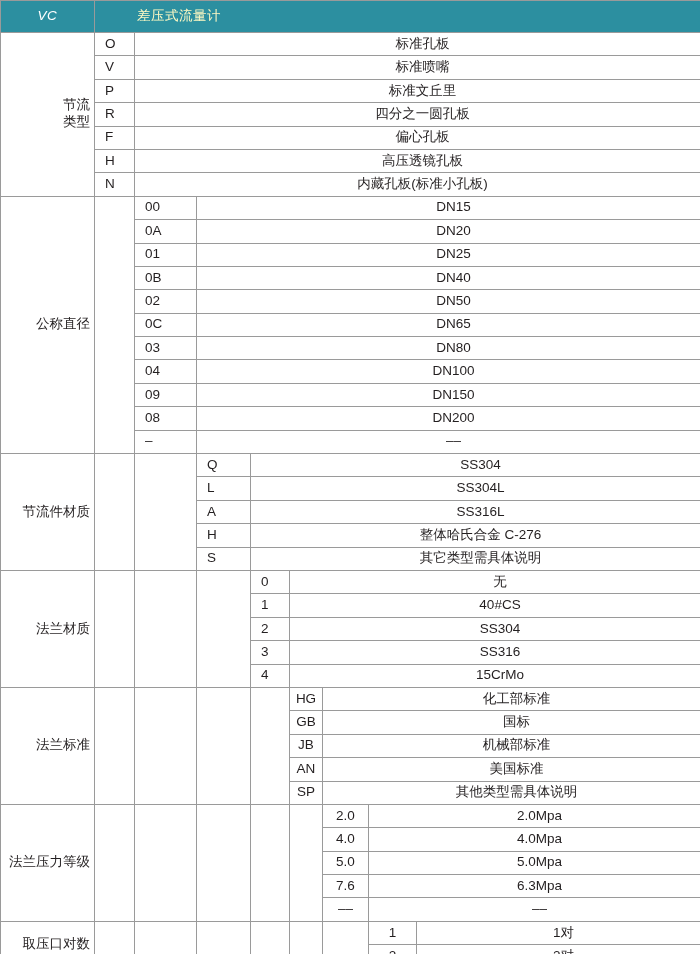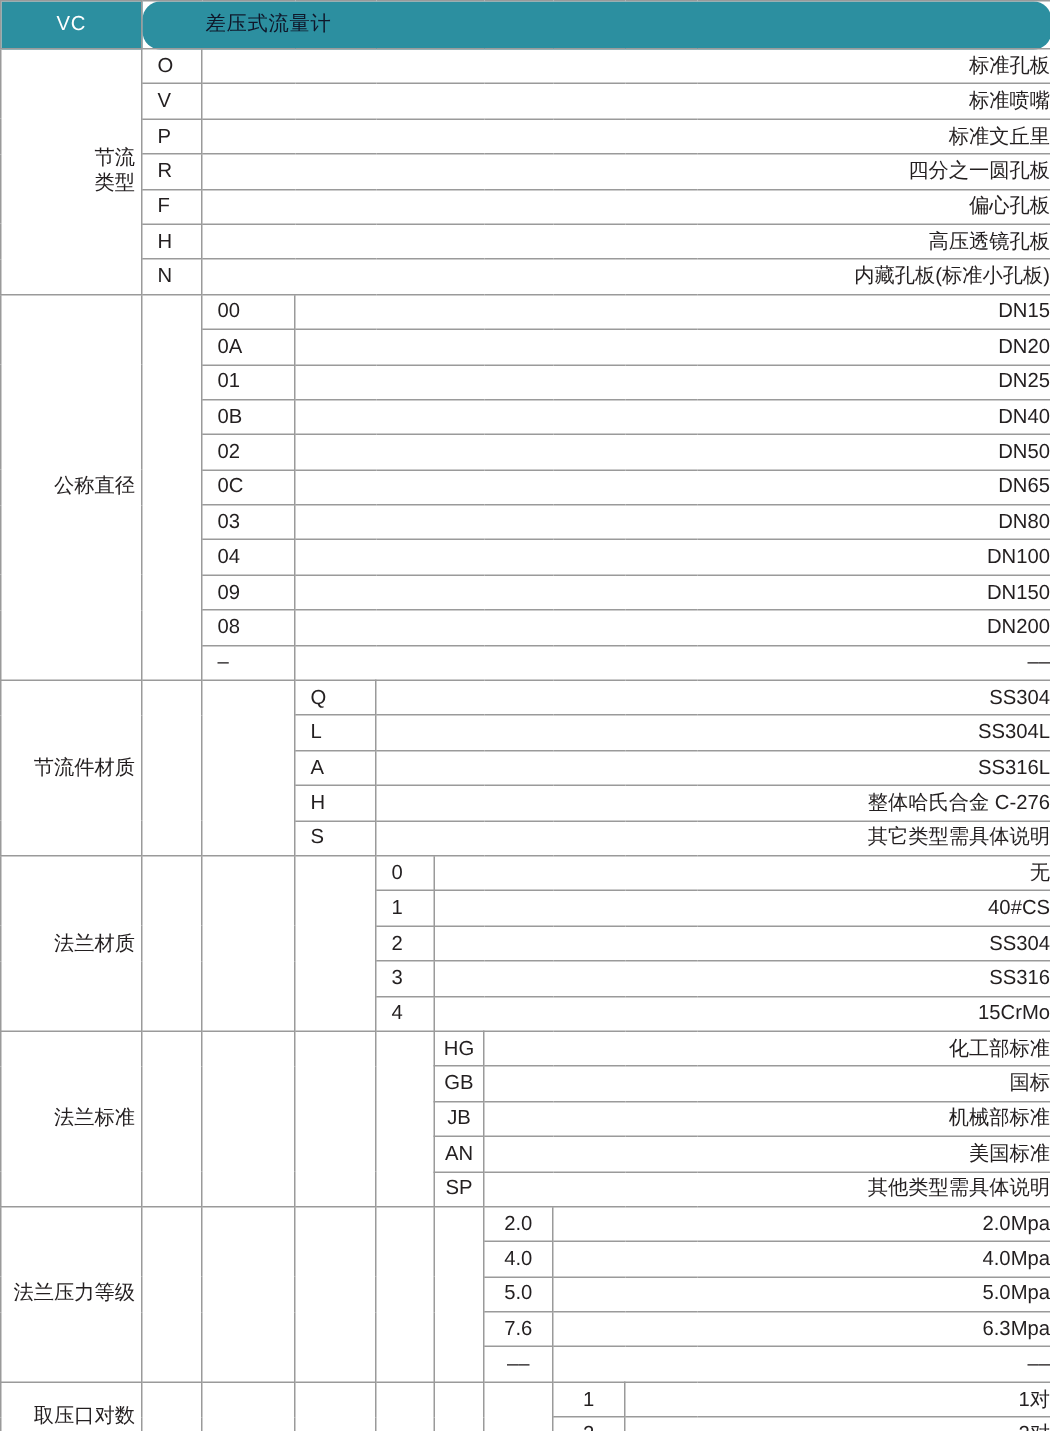--- a/index.html
+++ b/index.html
@@ -33,6 +33,7 @@
     text-align: center;
     font-size: 14px;
     letter-spacing: 0.5px;
+    font-style: italic;
   }
   .hdr-title {
     background: #2c8fa0;

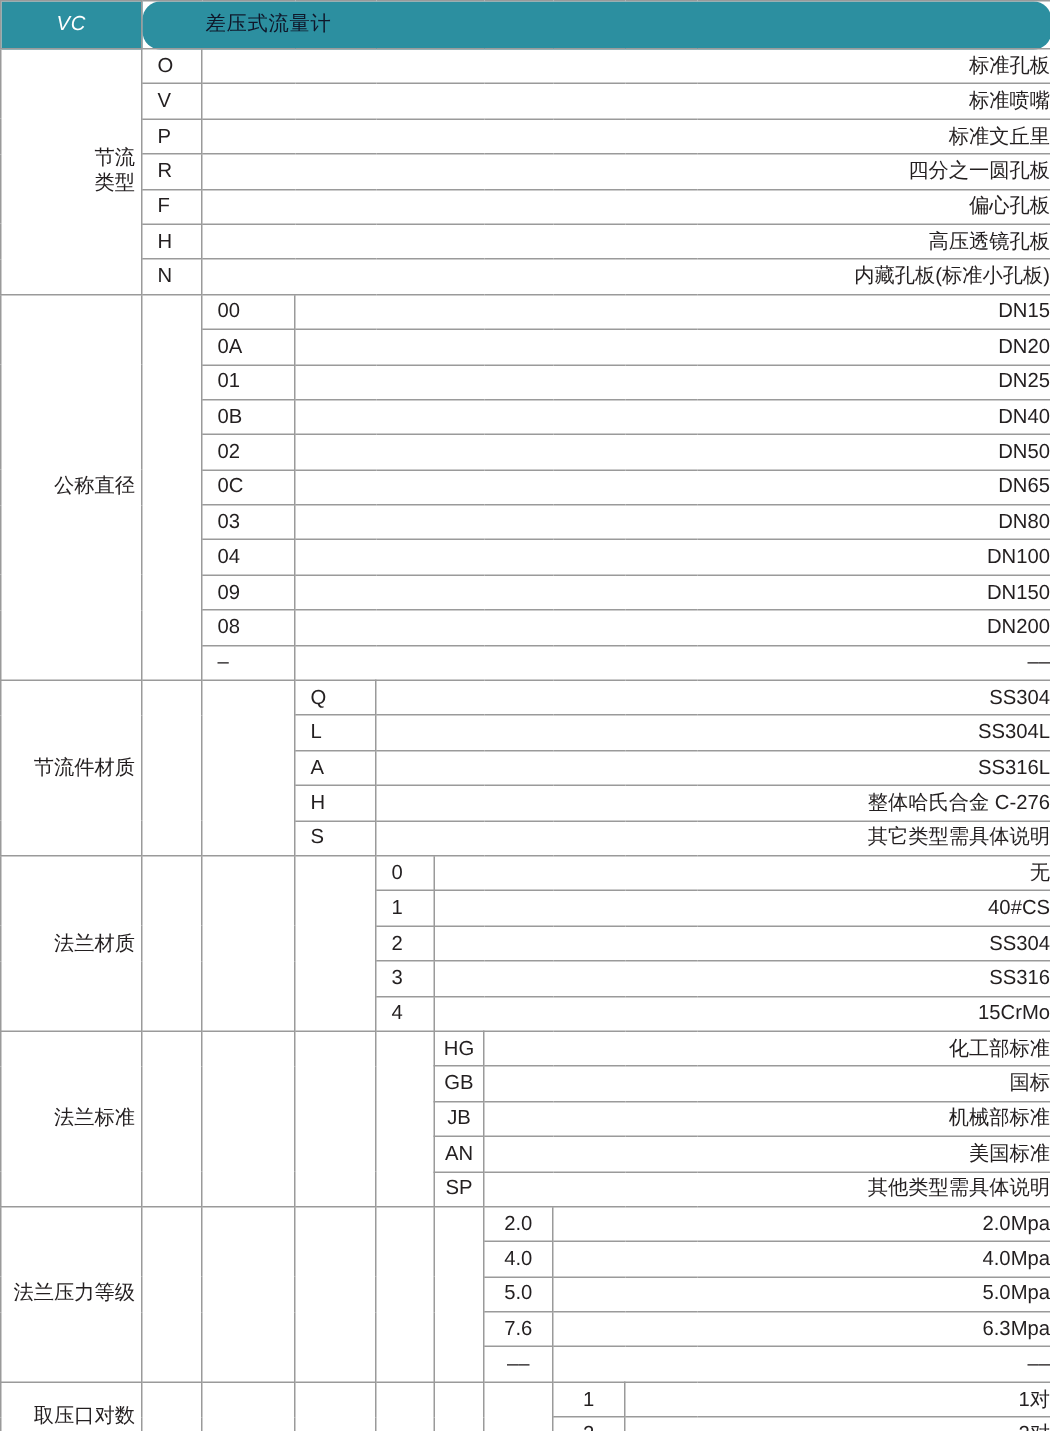--- a/index.html
+++ b/index.html
@@ -37,12 +37,11 @@
   }
   .hdr-title {
     background: #2c8fa0;
-    color: #0f172a;
+    color: #fef9c3;
     height: 31px;
     padding-left: 42px !important;
     font-size: 14px;
     letter-spacing: 0.5px;
-    border-radius: 12px;
   }
   
   .grp-name {

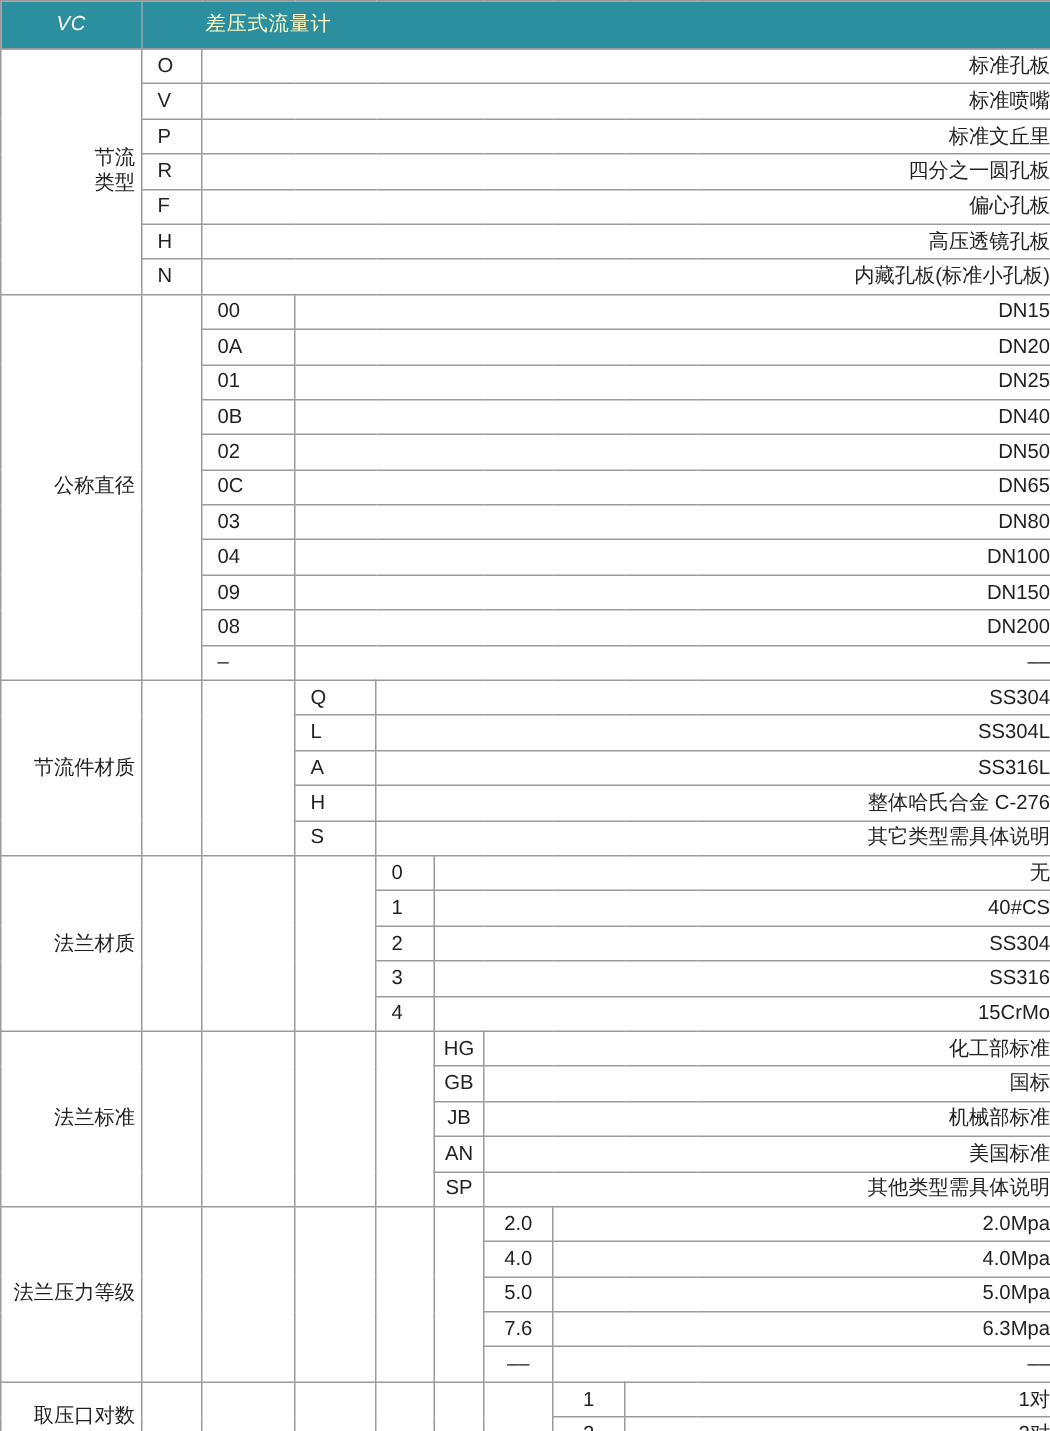--- a/index.html
+++ b/index.html
@@ -65,7 +65,7 @@
   }
   
   .desc-cell {
-    text-align: right;
+    text-align: center;
     padding-left: 10px !important;
     height: 22.4px;
     font-size: 13px;

